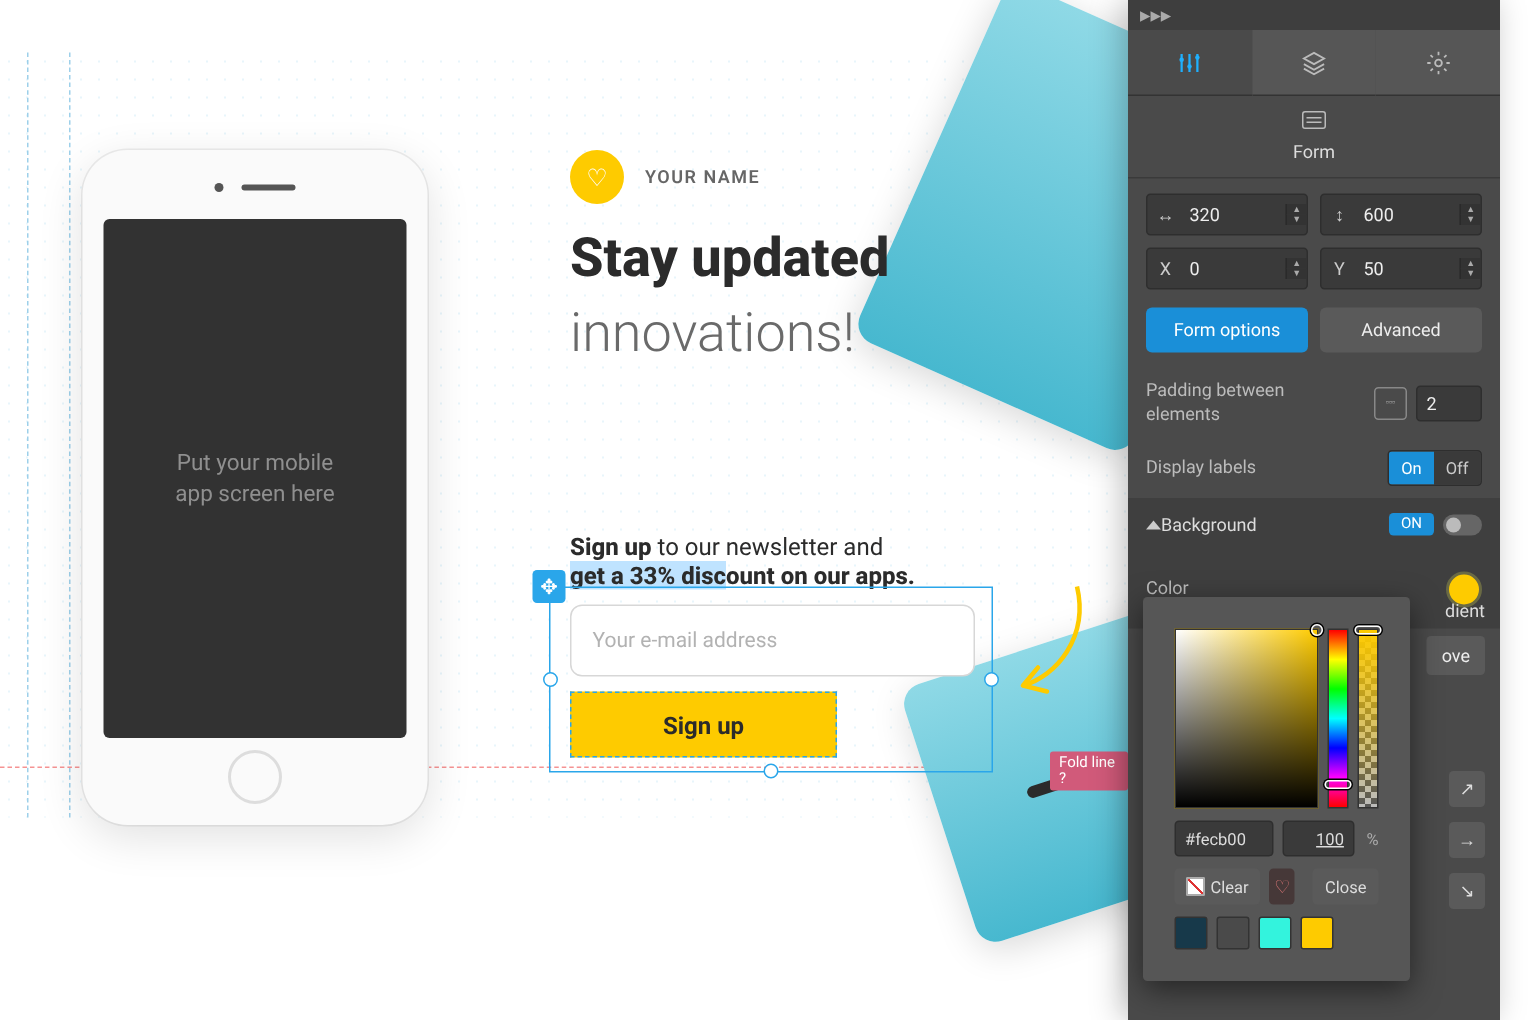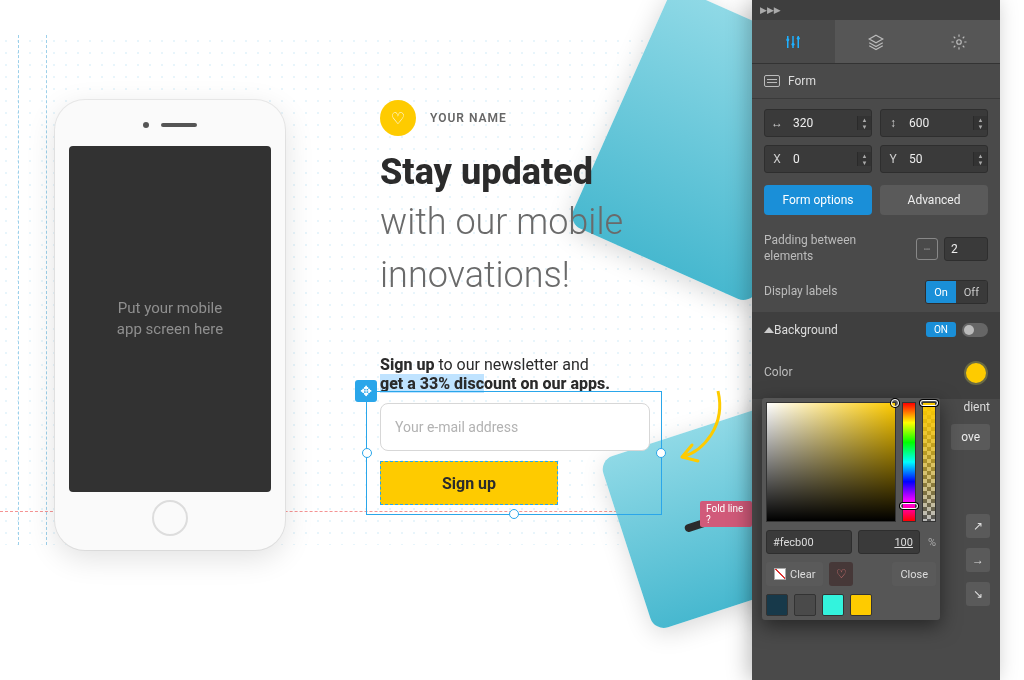--- a/index.html
+++ b/index.html
@@ -64,7 +64,7 @@
   .tabs .tab{flex:1;display:flex;align-items:center;justify-content:center;border-bottom:1px solid #333;background:#565656;cursor:pointer;}
   .tabs .tab.active{background:#4a4a4a;}
   .tabs svg{width:18px;height:18px;}
-  .section-hdr{display:flex;align-items:center;gap:8px;padding:10px 12px;border-bottom:1px solid #3a3a3a;}
+  .section-hdr{display:flex;align-items:center;gap:8px;padding:10px 12px;border-bottom:1px solid #3a3a3a;flex-direction:column;}
   .section-hdr .ico{width:16px;height:12px;border:1px solid #bbb;border-radius:2px;position:relative;}
   .section-hdr .ico::before{content:"";position:absolute;left:2px;right:2px;top:3px;height:1px;background:#bbb;box-shadow:0 3px 0 #bbb;}
 

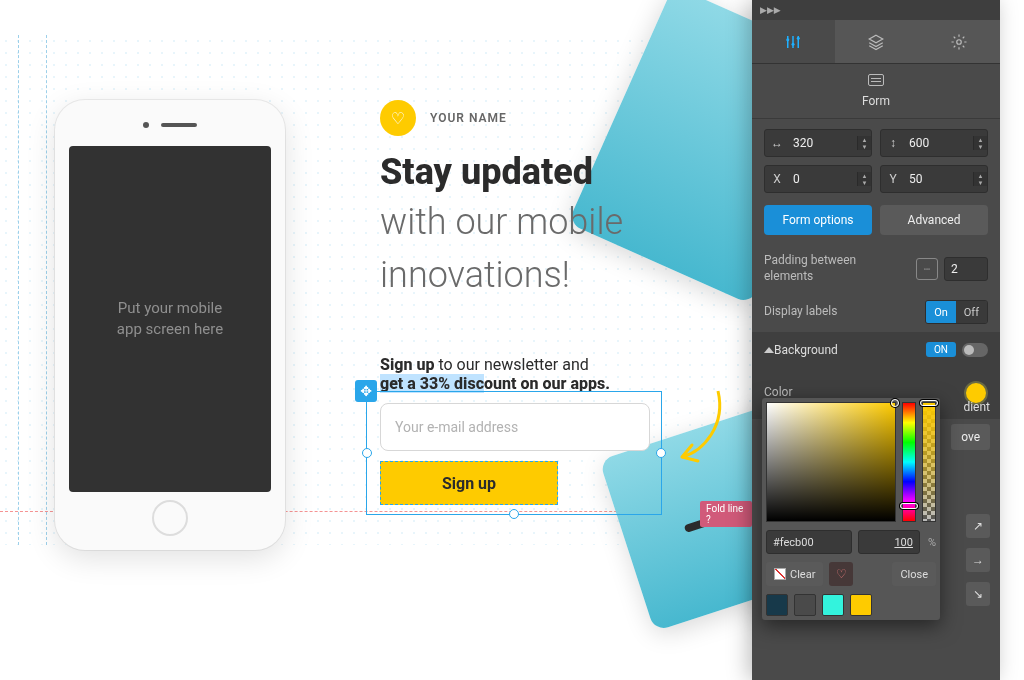--- a/index.html
+++ b/index.html
@@ -165,7 +165,6 @@
 
   <div class="hero">
     <h1>Stay updated</h1>
-    <h2>with our mobile</h2>
     <h2>innovations!</h2>
   </div>
 

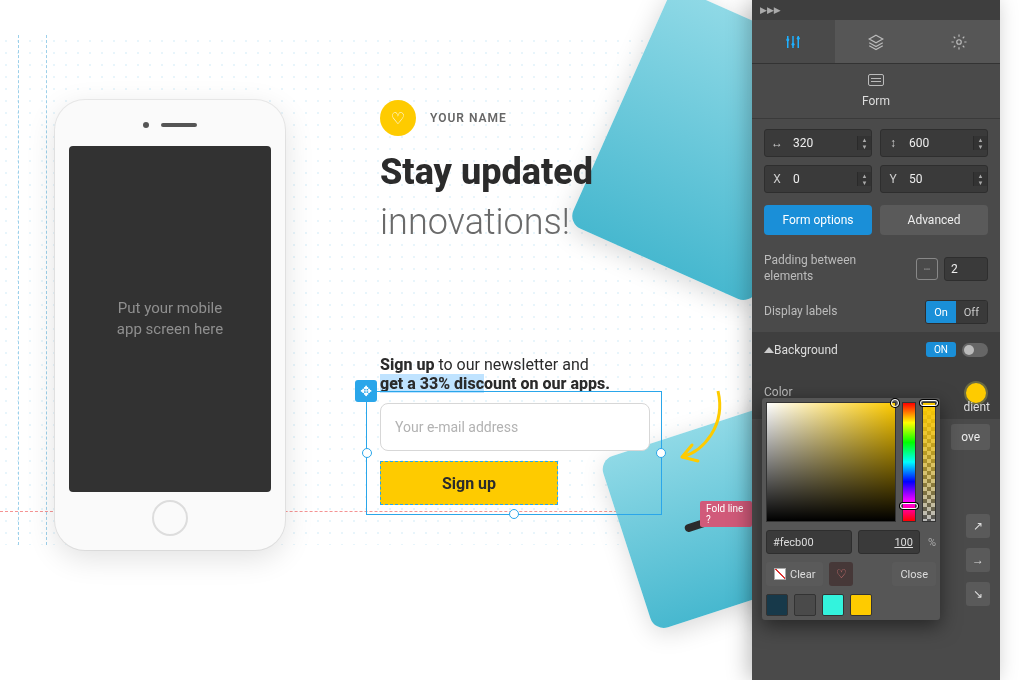--- a/index.html
+++ b/index.html
@@ -107,7 +107,7 @@
 
   
   .picker{position:absolute;left:10px;top:398px;width:178px;background:#565656;border-radius:3px;
-    box-shadow:0 6px 20px rgba(0,0,0,.5);padding:4px;}
+    box-shadow:0 6px 20px rgba(0,0,0,.5);padding:21px;}
   .picker .area{height:120px;display:flex;gap:6px;}
   .sv{flex:1;position:relative;border:1px solid #333;background:#fecb00;cursor:crosshair;}
   .sv::before{content:"";position:absolute;inset:0;background:linear-gradient(to right,#fff,transparent);}

